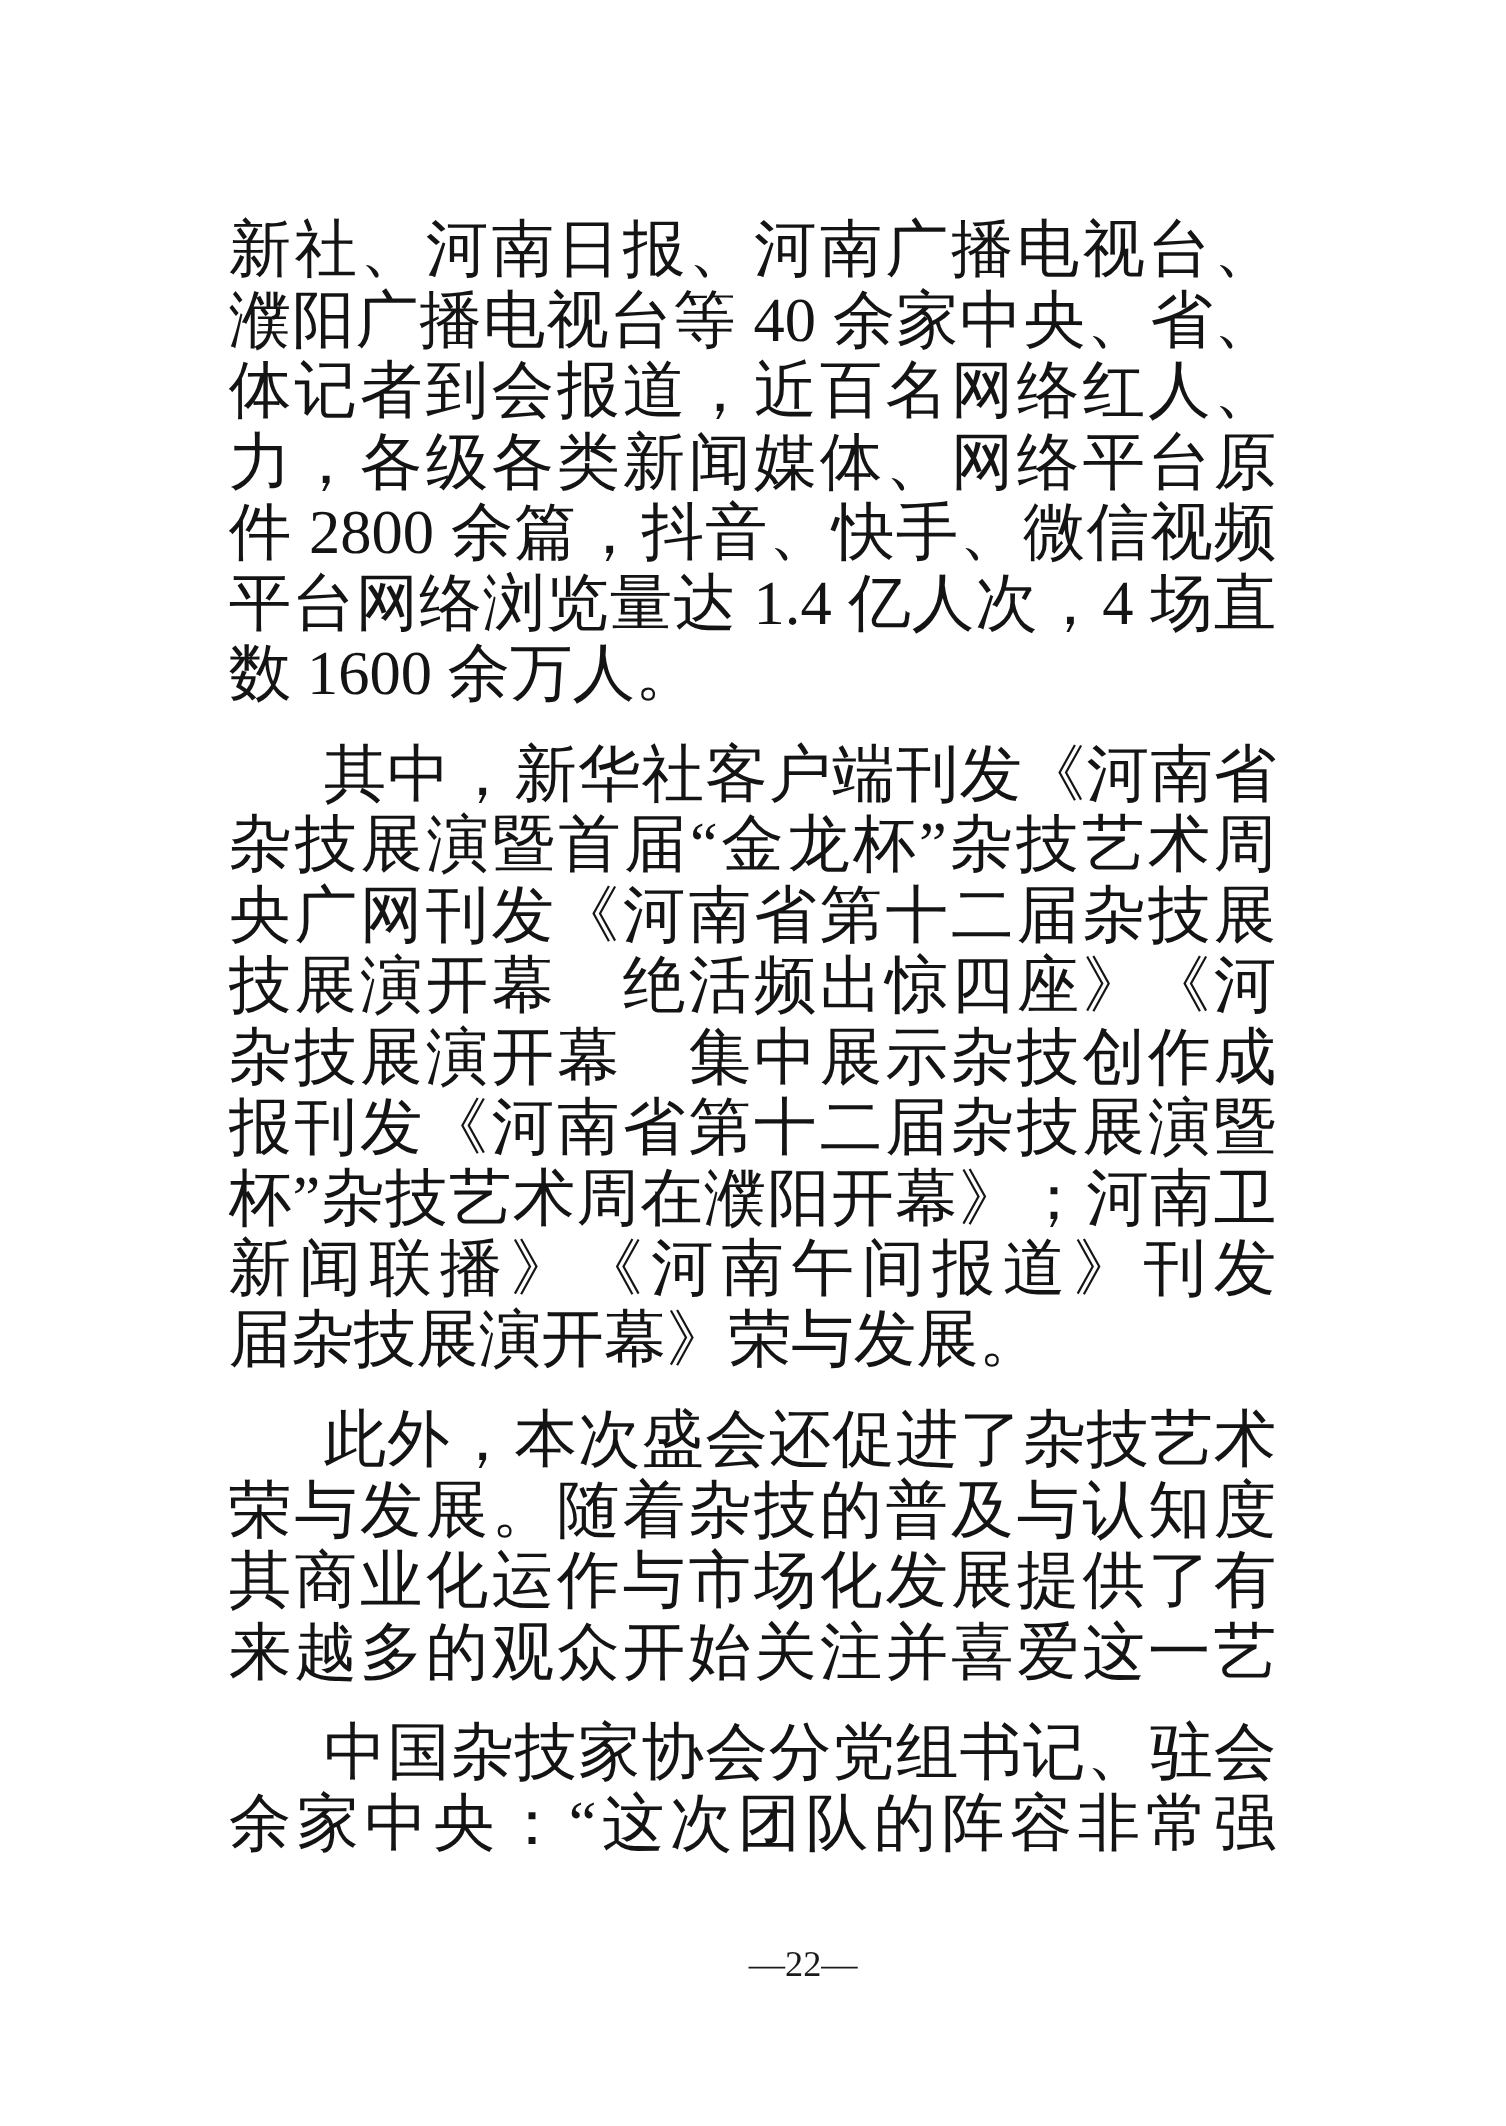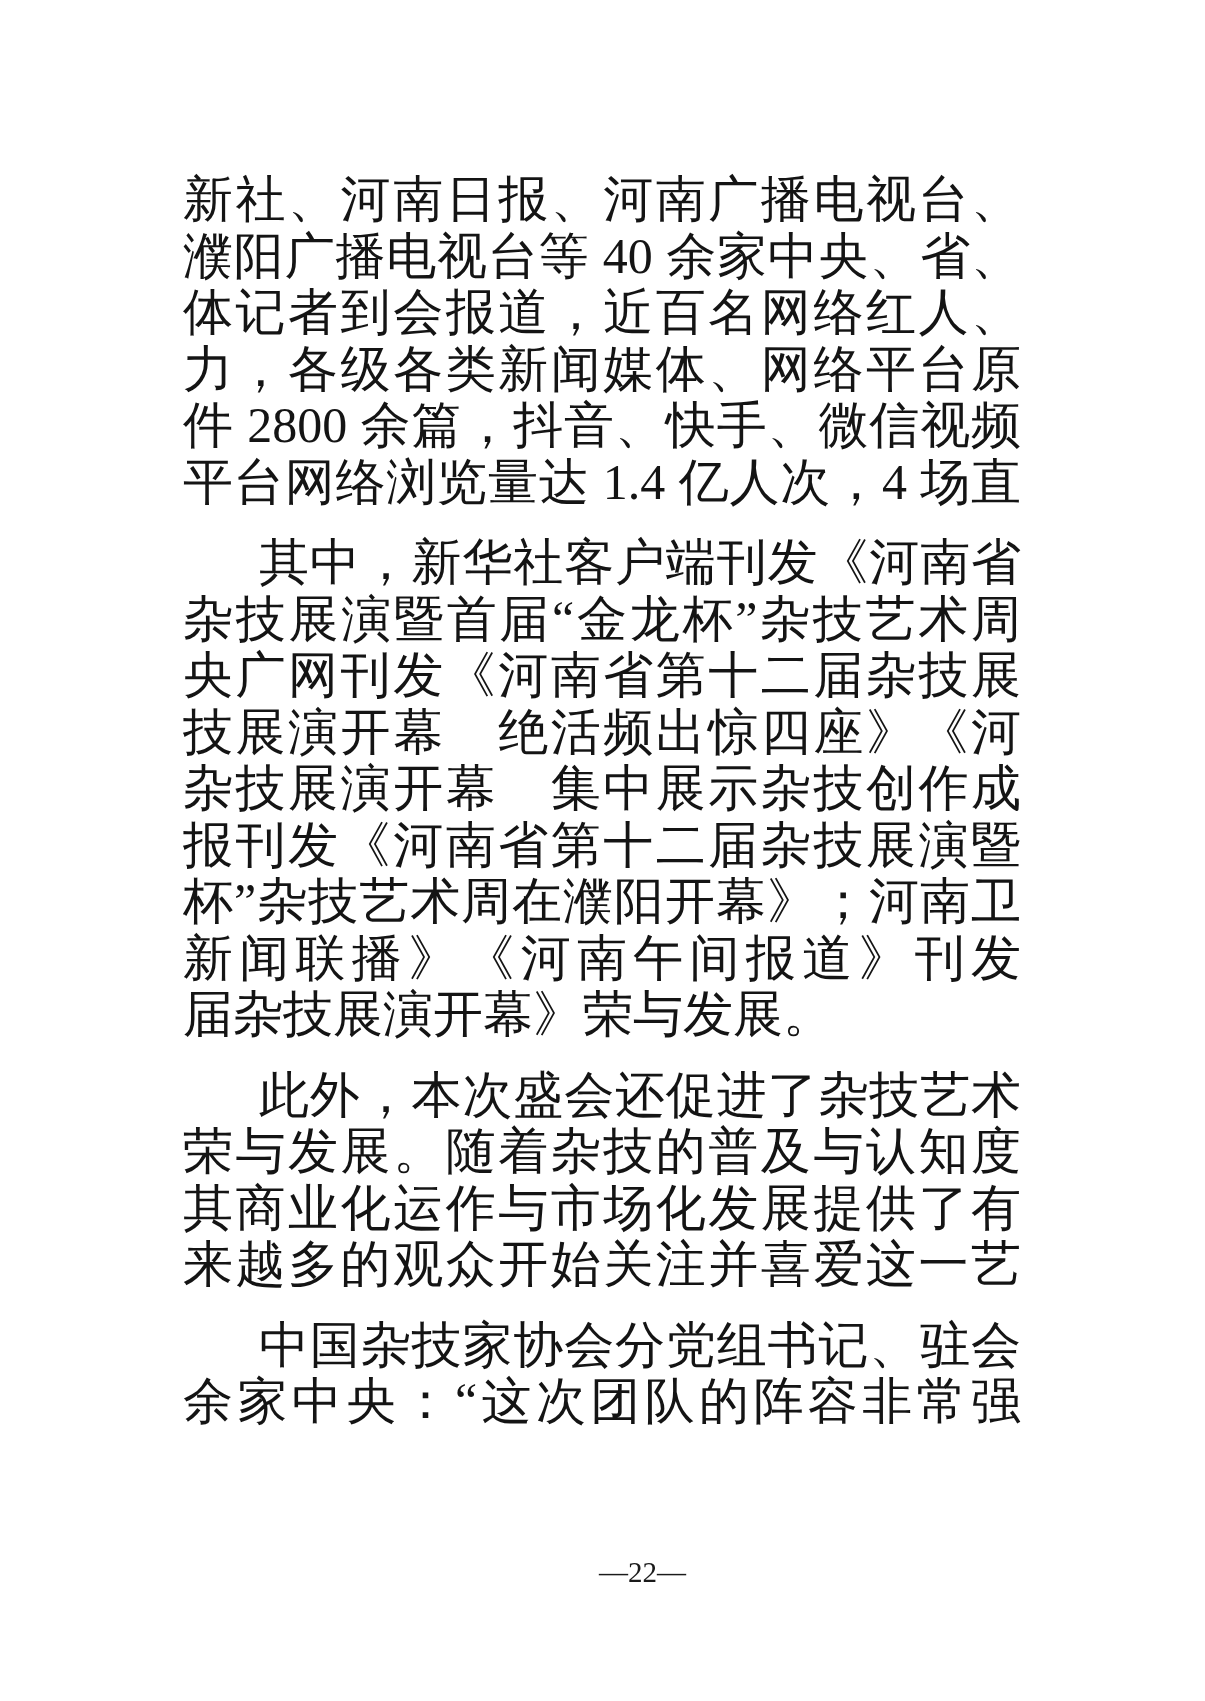--- a/index.html
+++ b/index.html
@@ -63,6 +63,7 @@
     <div class="line">力，各级各类新闻媒体、网络平台原创及转发稿</div>
     <div class="line">件 2800 余篇，抖音、快手、微信视频号等短视频</div>
     <div class="line">平台网络浏览量达 1.4 亿人次，4 场直播观看人</div>
+    <div class="line end">数 1600 余万人。</div>
     <div class="line indent">其中，新华社客户端刊发《河南省第十二届</div>
     <div class="line">杂技展演暨首届“金龙杯”杂技艺术周举行》；</div>
     <div class="line">央广网刊发《河南省第十二届杂技展演暨首届“金</div>

